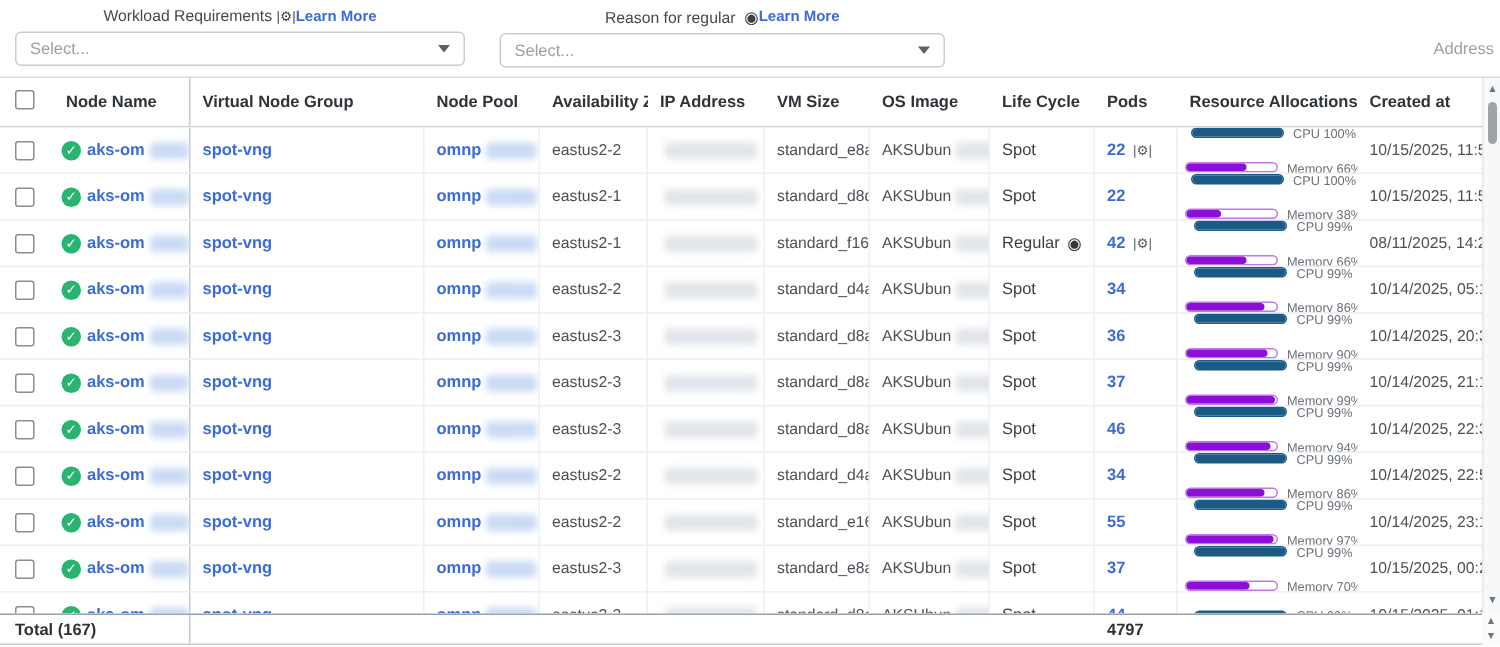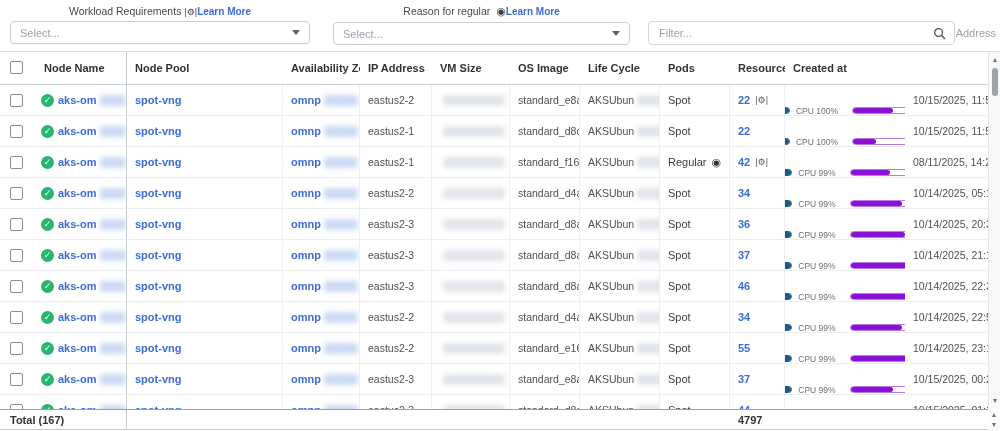--- a/index.html
+++ b/index.html
@@ -101,13 +101,6 @@
       <span class="caret"></span>
     </div>
   </div>
-  <div class="filterbox">
-    <input type="text" placeholder="Filter..." style="">
-    <svg width="13" height="13" viewBox="0 0 14 14">
-      <circle cx="6" cy="6" r="4.2" fill="none" stroke="#4b5157" stroke-width="1.4"></circle>
-      <line x1="9.2" y1="9.2" x2="13" y2="13" stroke="#4b5157" stroke-width="1.4"></line>
-    </svg>
-  </div>
   <div class="actions">Address</div>
 </div>
 

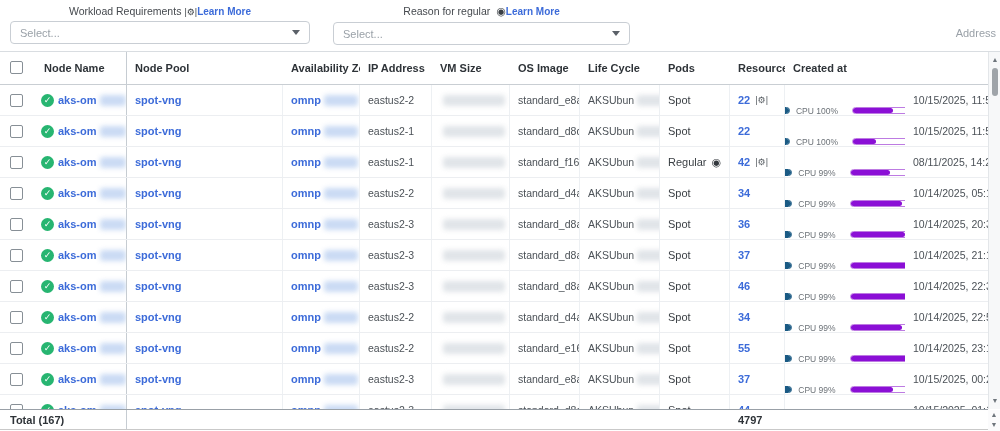--- a/index.html
+++ b/index.html
@@ -107,6 +107,7 @@
 <div class="thead">
   <div class="th th-check"><span class="cb"></span></div>
   <div class="th th-name">Node Name</div>
+  <div class="th">Virtual Node Group</div>
   <div class="th sep">Node Pool</div>
   <div class="th sep">Availability Zone</div>
   <div class="th sep">IP Address</div>

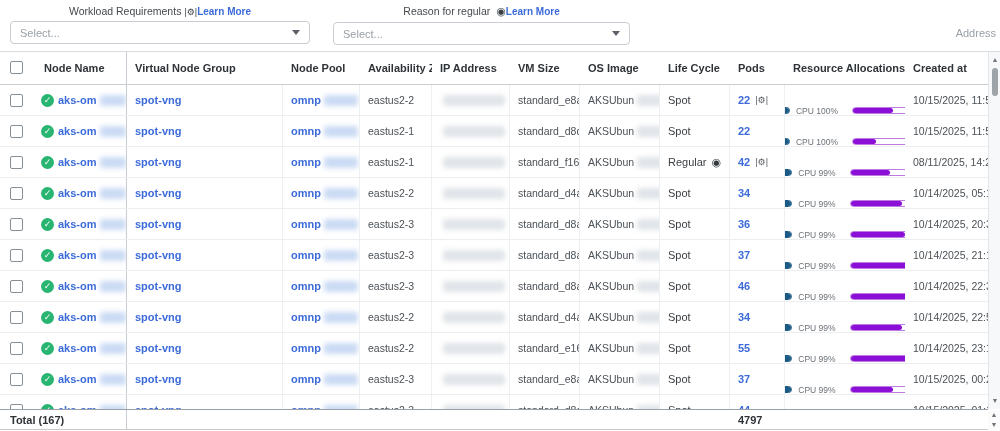--- a/index.html
+++ b/index.html
@@ -52,7 +52,7 @@
   .r-gray{background:#d9dee3;opacity:.8}
   .reg-ico{margin-left:5px;font-size:11px;color:#33383d}
   .pods-ico{margin-left:5px;font-size:9px;color:#555b61}
-  .c-res{flex-direction:row;justify-content:center;align-items:flex-end;gap:14px}
+  .c-res{flex-direction:column;justify-content:center;align-items:center;gap:14px}
   .bar-row{display:flex;align-items:center;height:9px}
   .bar{width:62px;height:7px;border-radius:4px;position:relative;background:#fff;flex:none}
   .bar.cpu{border:1px solid var(--cpu-bar)}

